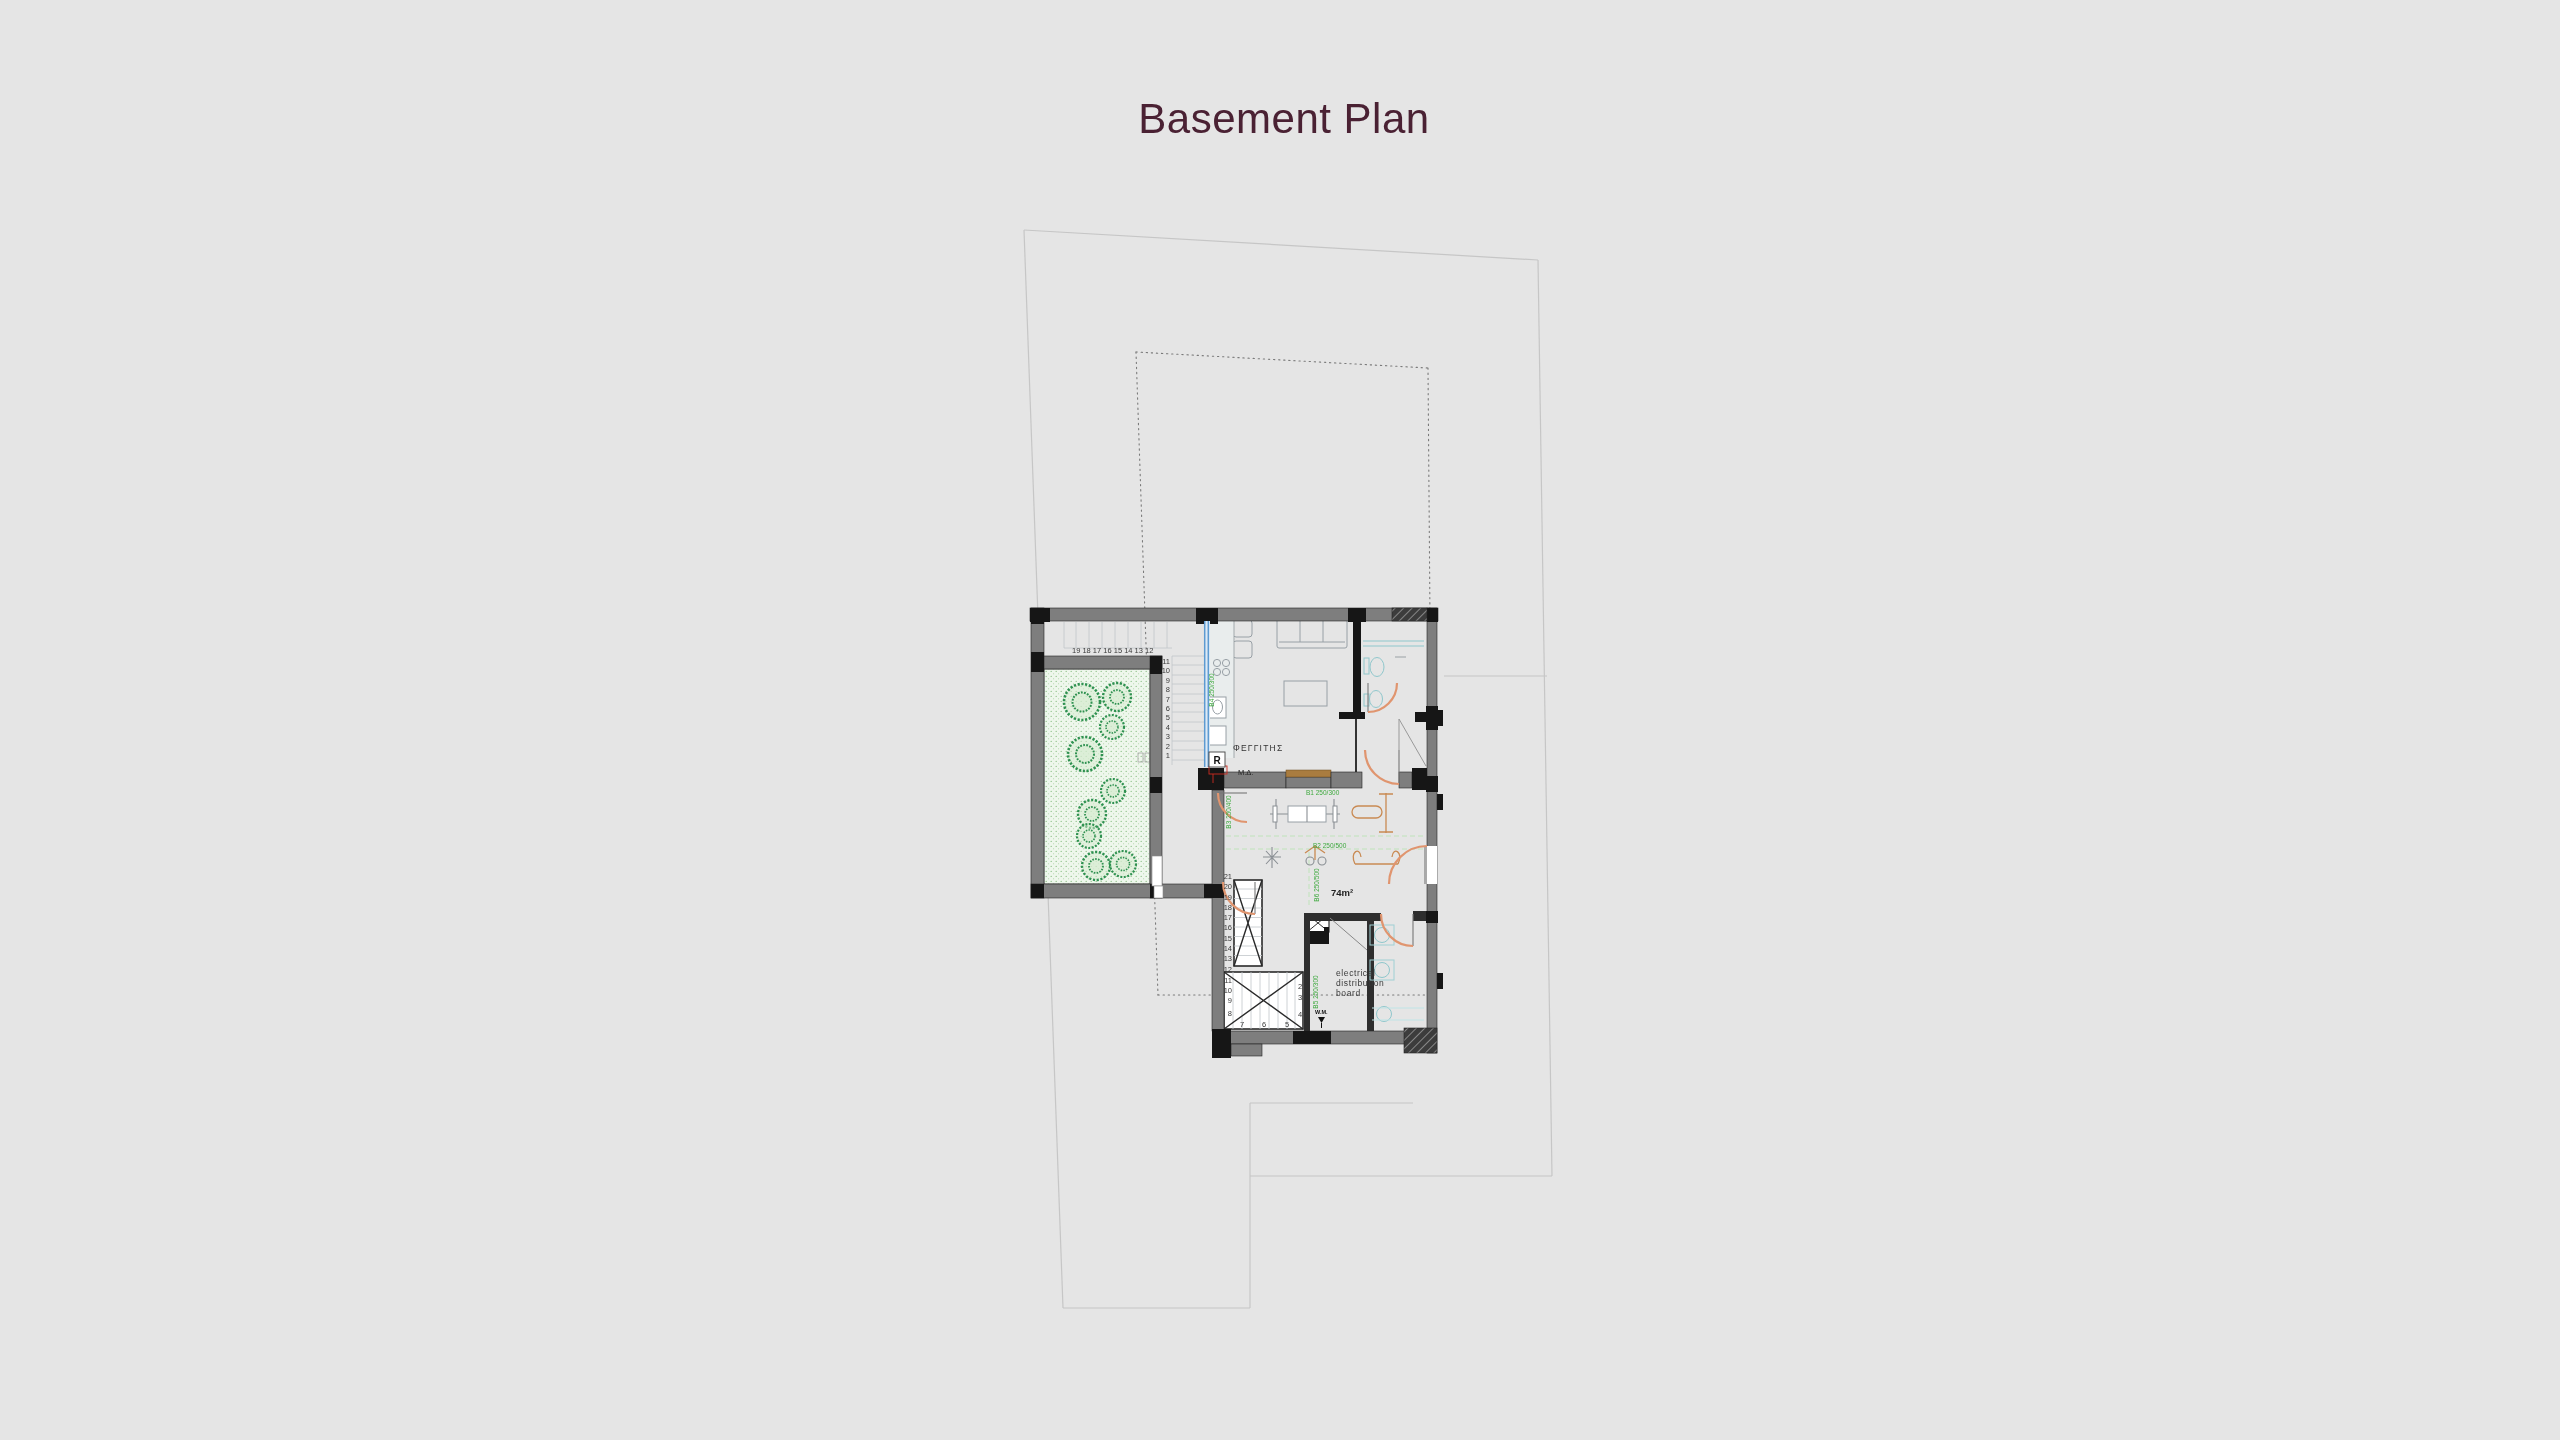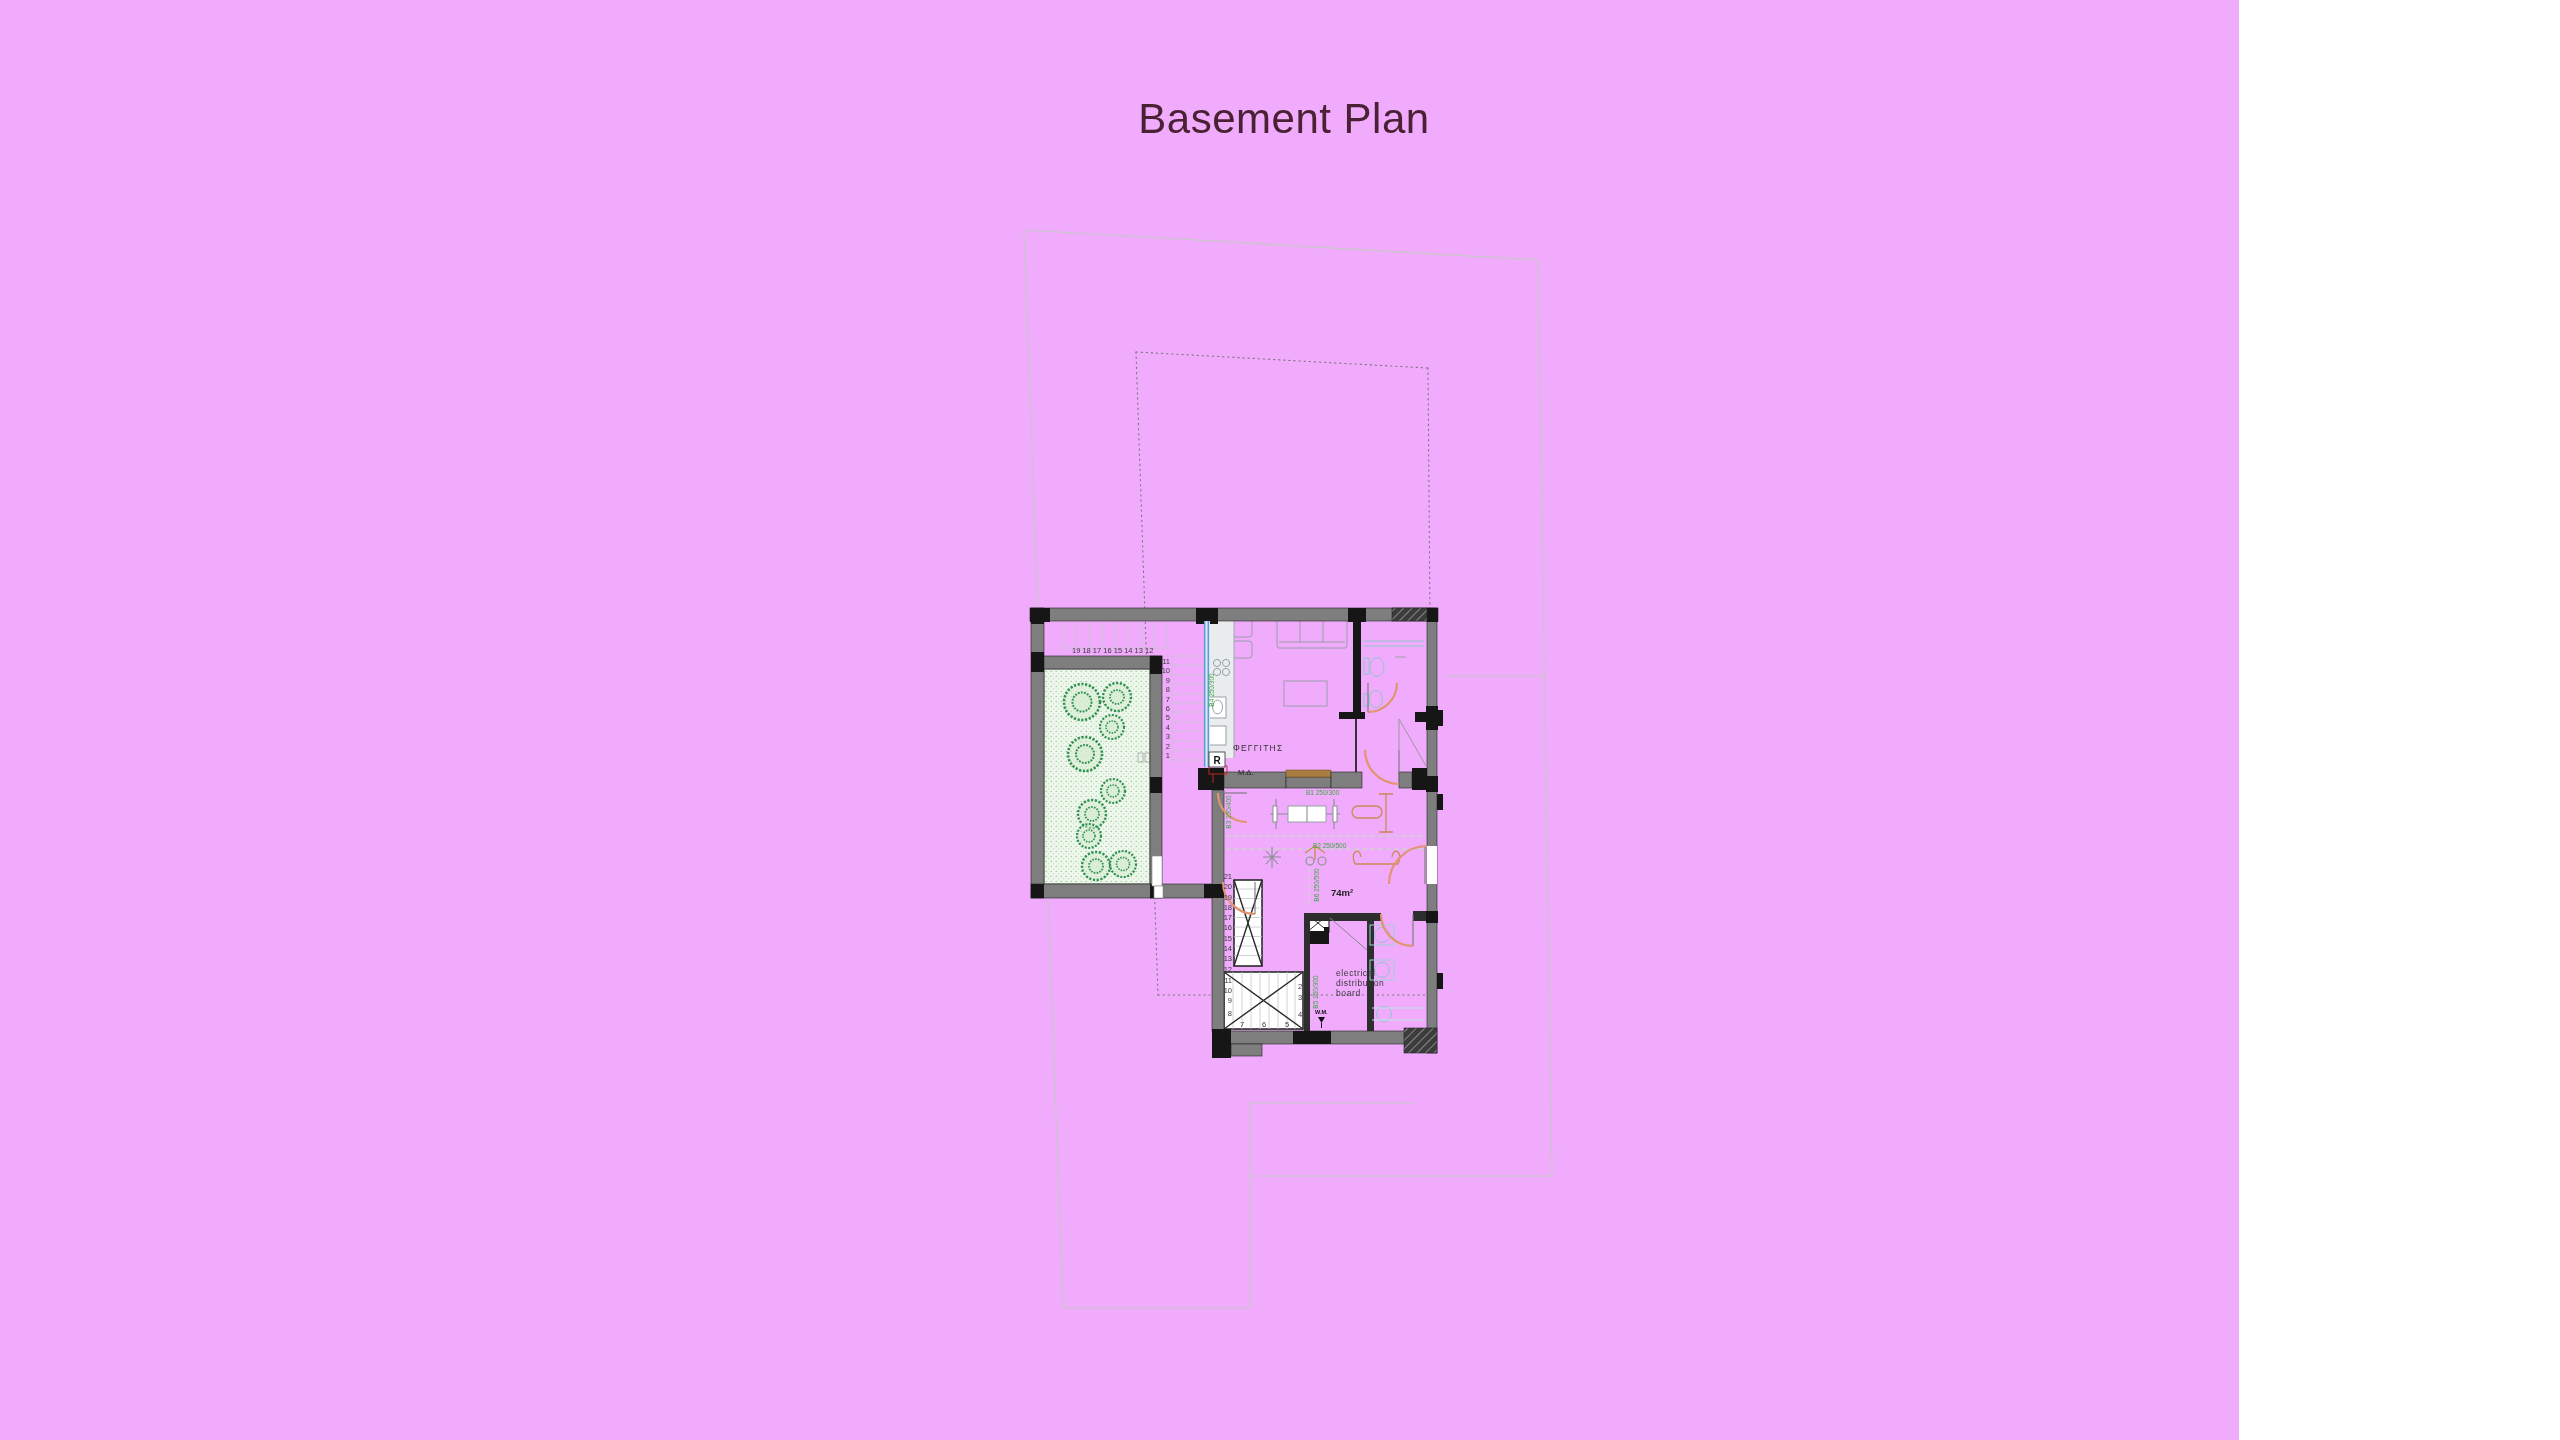--- a/index.html
+++ b/index.html
@@ -3,7 +3,7 @@
 <meta charset="utf-8">
 <style>
   html,body{margin:0;padding:0;background:#ffffff;}
-  .page{position:relative;width:2239px;height:1440px;background:#f0abfc;overflow:hidden;}
+  .page{position:relative;width:2560px;height:1440px;background:#e5e5e5;overflow:hidden;}
   svg{position:absolute;top:0;left:0;}
   text{font-family:"Liberation Sans",sans-serif;}
   .title{font-size:42px;fill:#4a2133;letter-spacing:.5px;}

